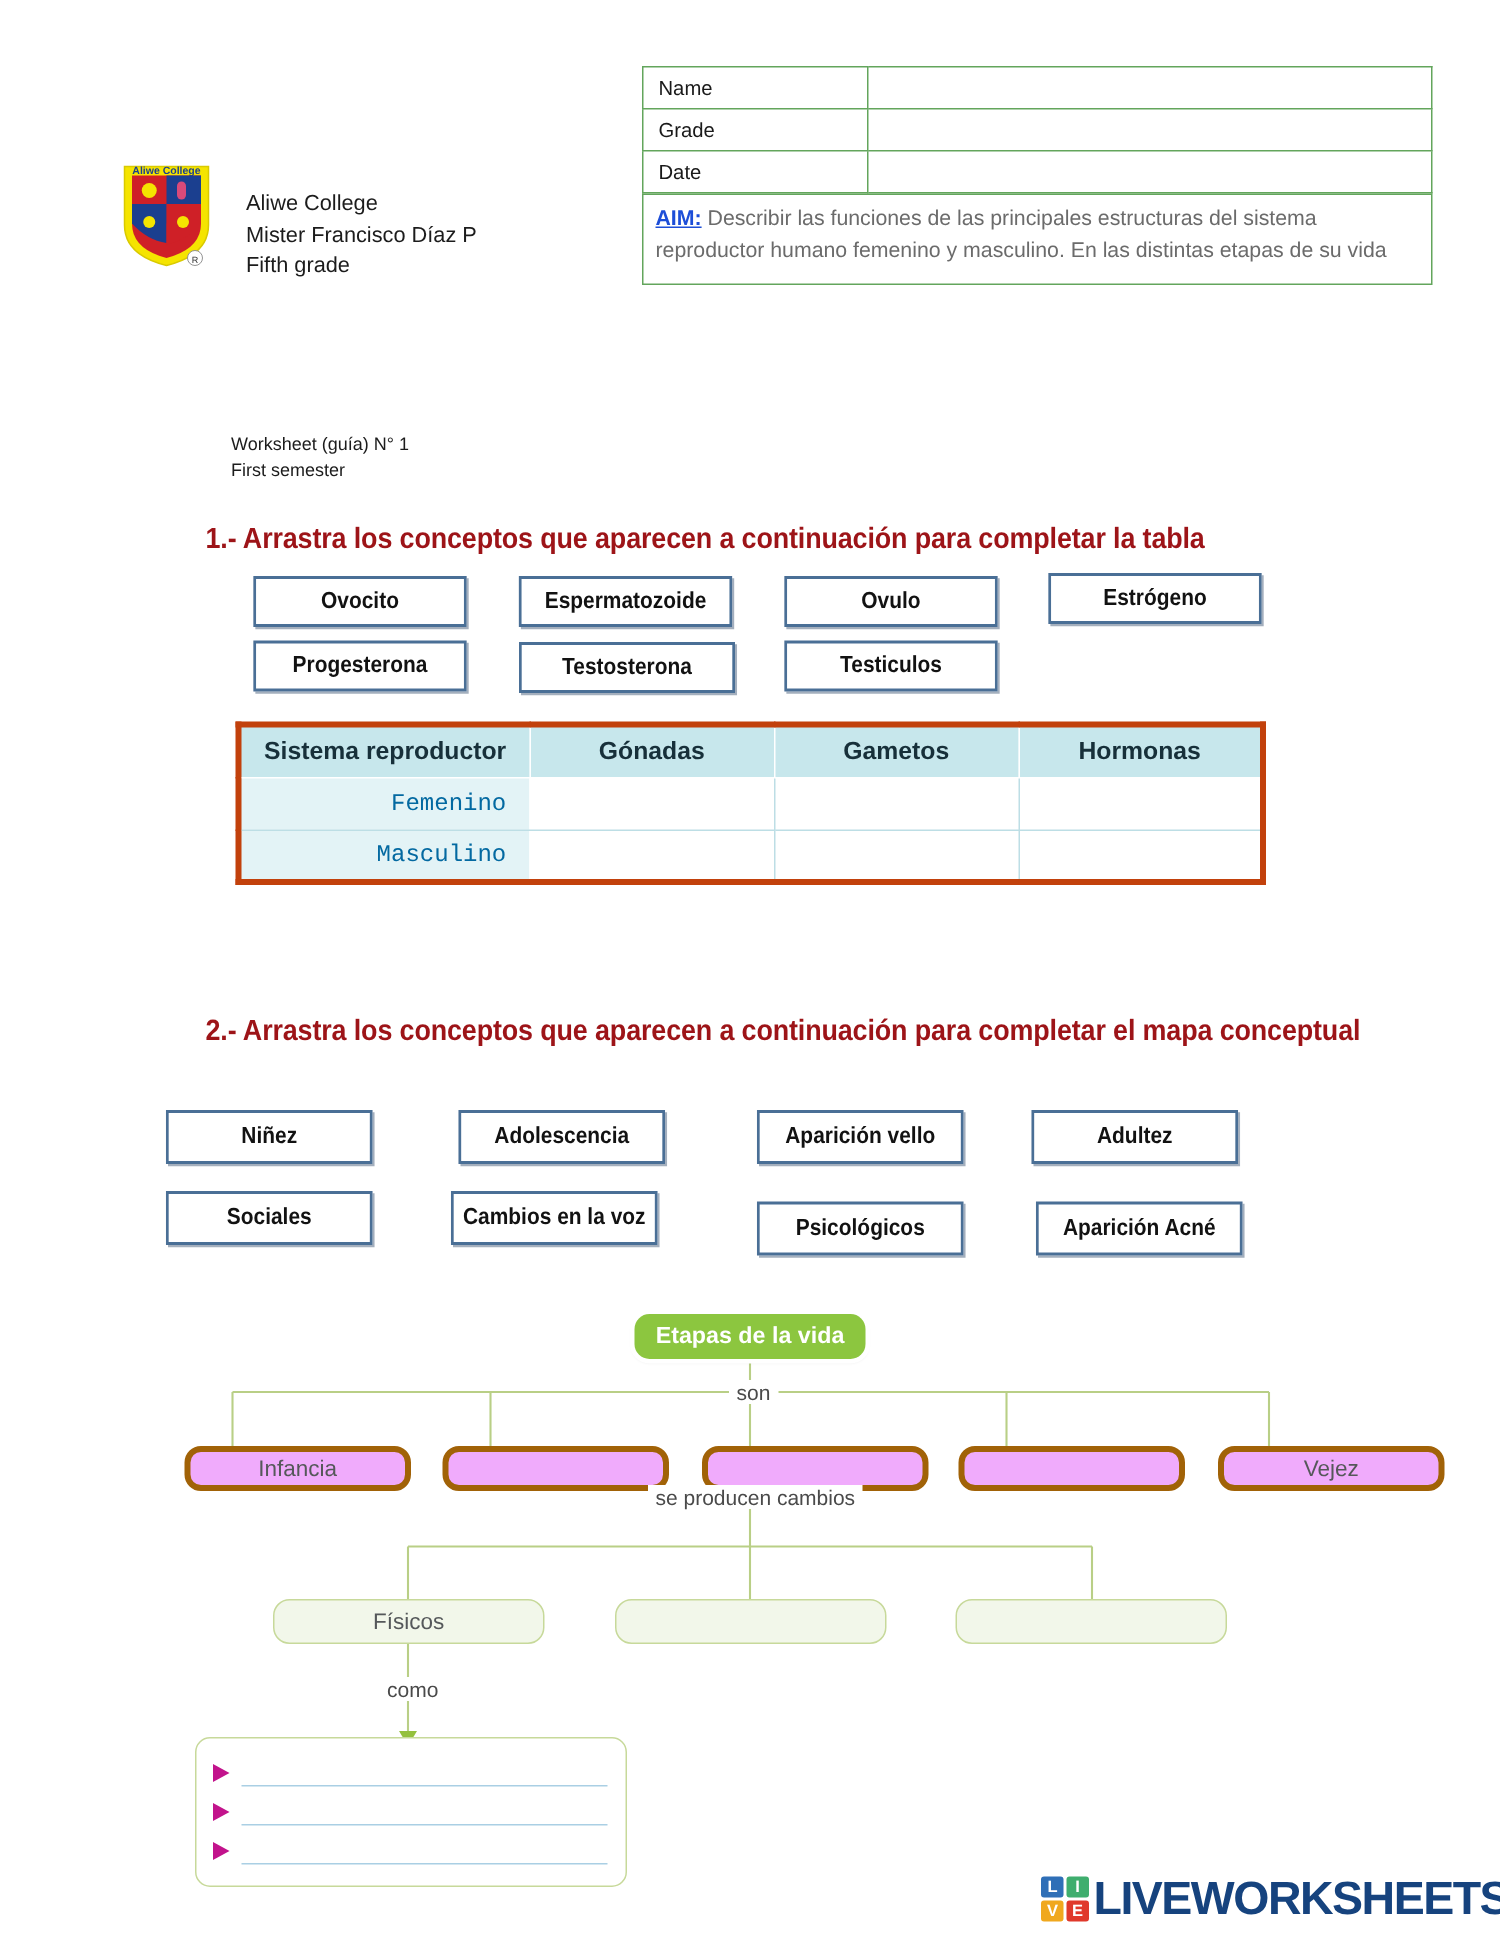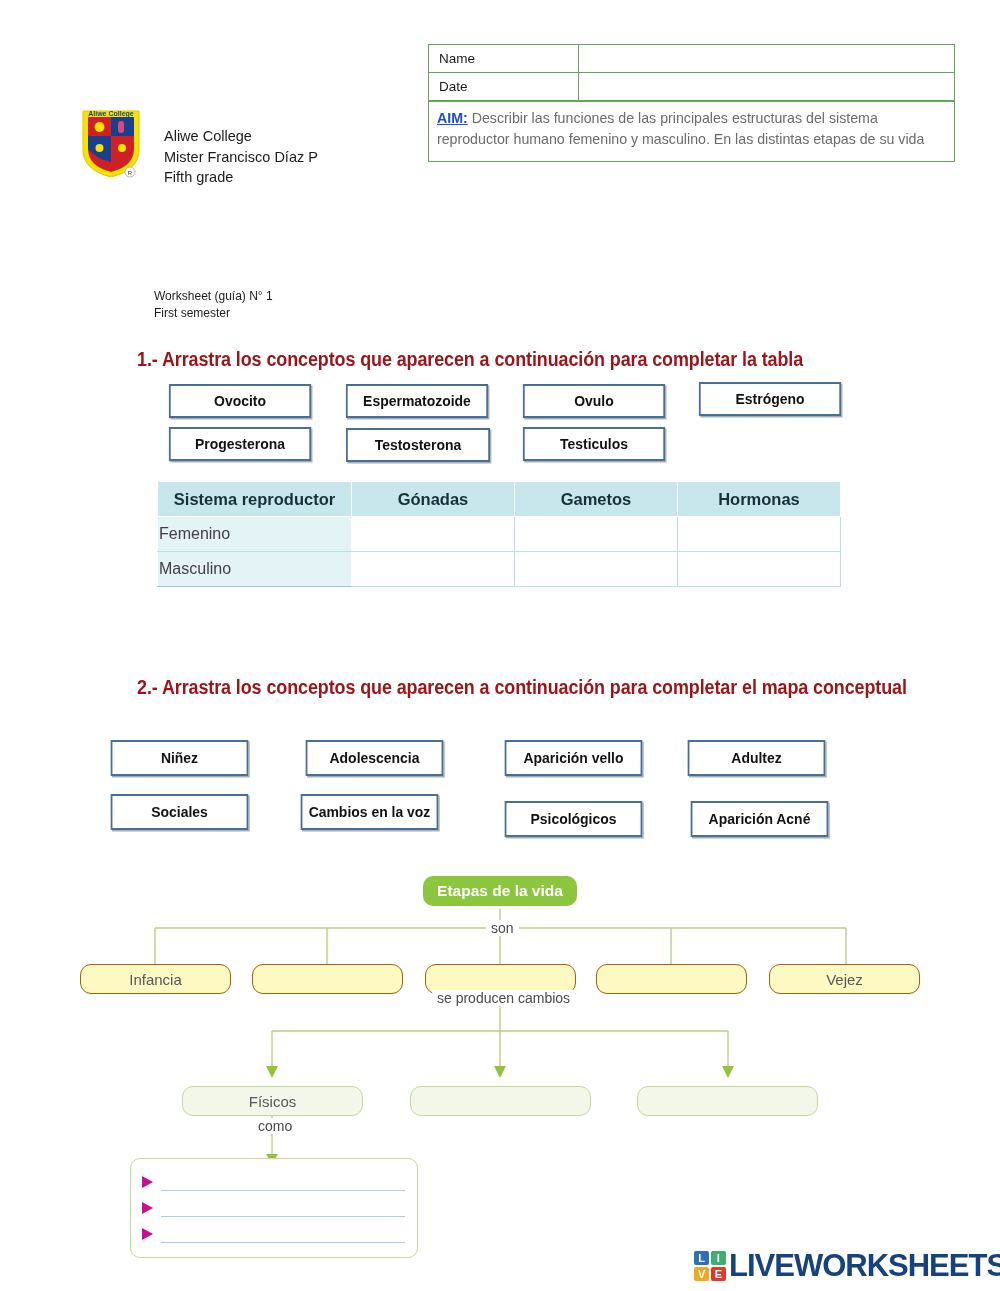--- a/index.html
+++ b/index.html
@@ -158,6 +158,10 @@
       <td class="blank-cell"></td>
     </tr>
     <tr>
+      <td class="label-cell">Grade</td>
+      <td class="blank-cell"></td>
+    </tr>
+    <tr>
       <td class="label-cell">Date</td>
       <td class="blank-cell"></td>
     </tr>

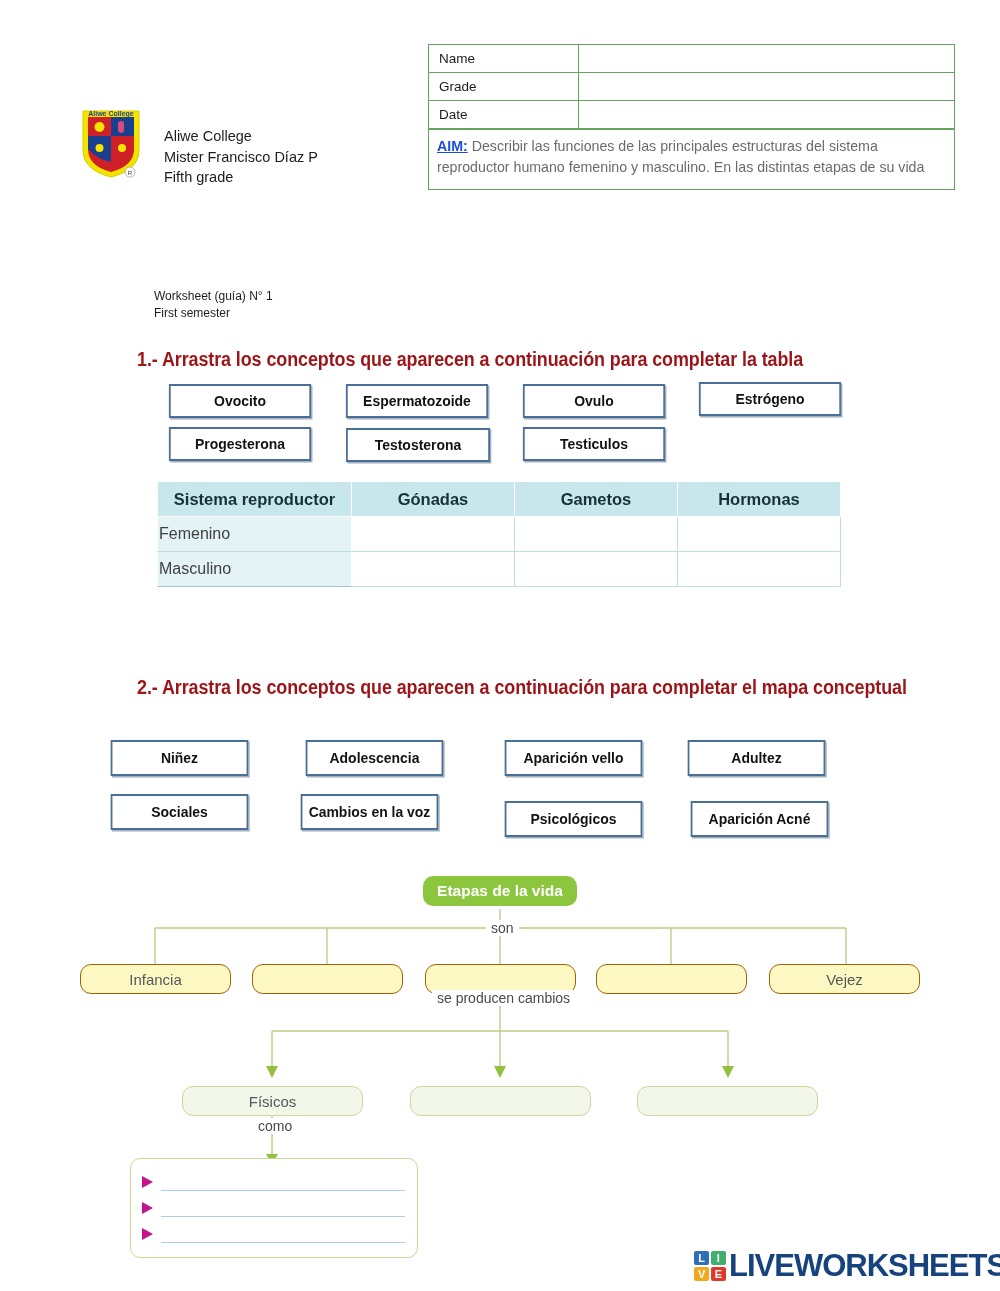--- a/index.html
+++ b/index.html
@@ -75,7 +75,7 @@
   }
   #repro-table td.blank { background:#ffffff; border:1px solid #bddee5; }
   #repro-table td.last-row-label { border-bottom:1px solid #9fc9d2; }
-  #repro-table .outer { border:1px solid #c2410c; }
+  #repro-table .outer { border:4px solid #c2410c; }
 
   
   #concept-map { position:absolute; left:0; top:868px; width:1000px; height:400px; }

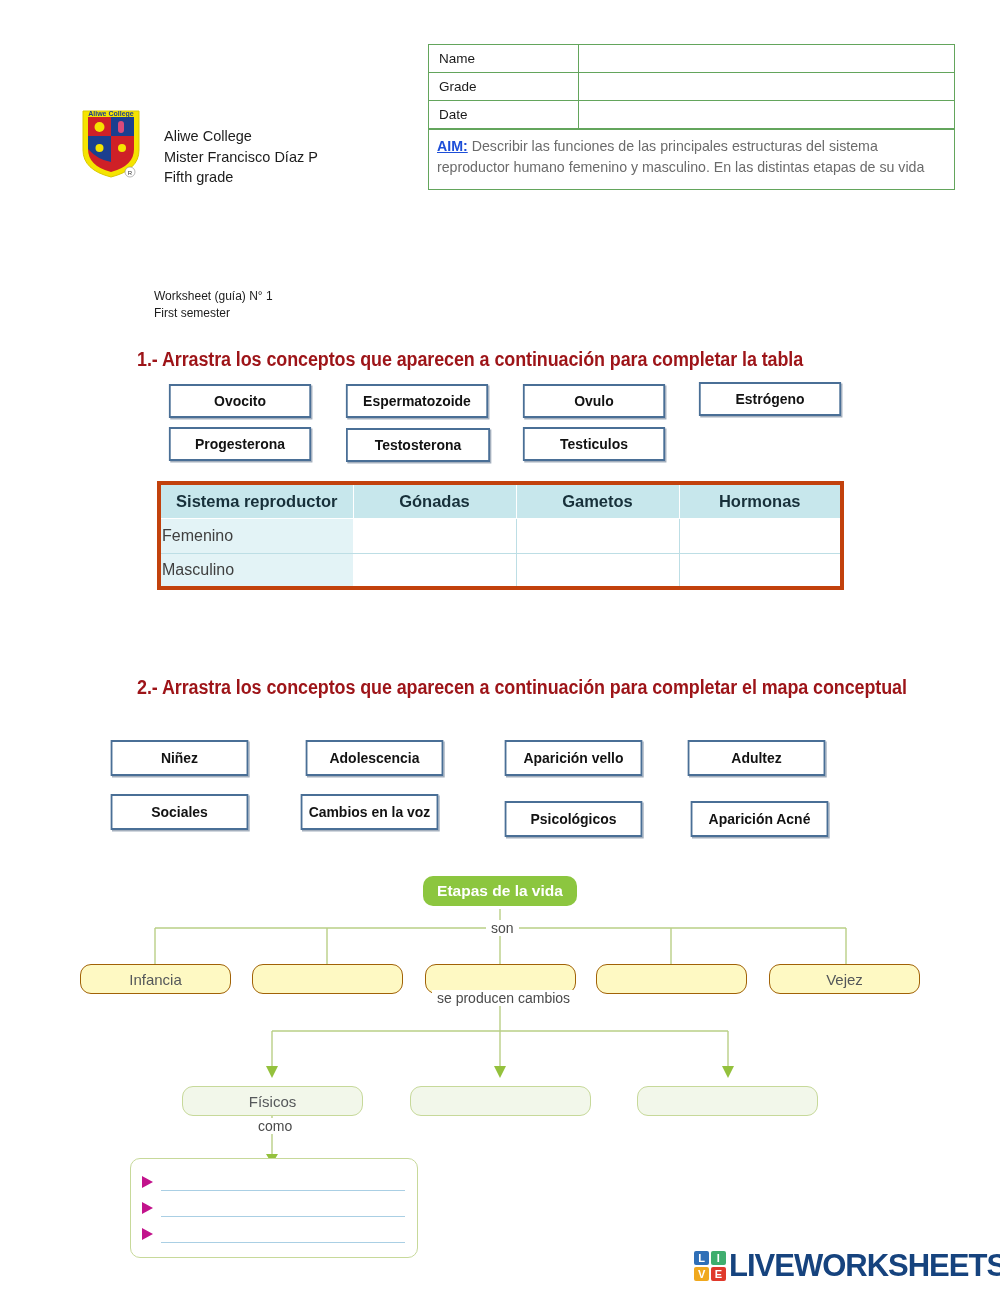--- a/index.html
+++ b/index.html
@@ -68,10 +68,11 @@
   }
   #repro-table th.th-first { text-align:center; }
   #repro-table td.rowlabel {
-    background:#e3f3f6; color:#404040; font-size:16px;
-    padding-right:15px;
+    background:#e3f3f6; color:#0369a1; font-size:16px;
+    text-align:right; padding-right:15px;
     border:1px solid #ffffff;
     border-bottom:1px solid #bddee5;
+    font-family:Liberation Mono, monospace;
   }
   #repro-table td.blank { background:#ffffff; border:1px solid #bddee5; }
   #repro-table td.last-row-label { border-bottom:1px solid #9fc9d2; }

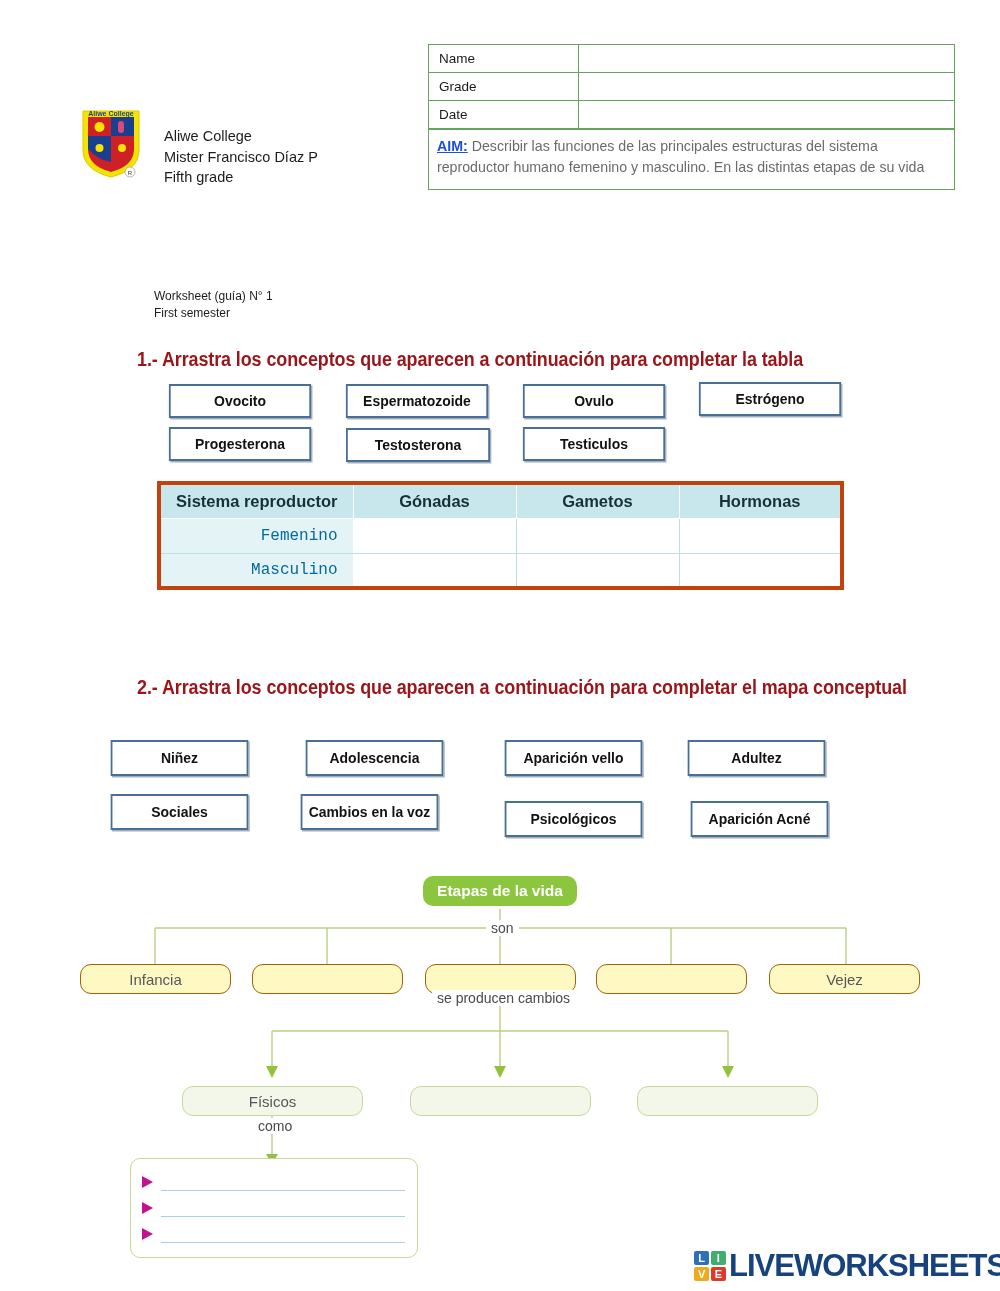--- a/index.html
+++ b/index.html
@@ -97,7 +97,7 @@
     border-radius:10px;
     box-shadow:0 0 0 3px #ffffff, 0 1px 3px rgba(0,0,0,0.25);
   }
-  .cm-lvl1 { background:#fef9c3; border:1px solid #a16207; border-radius:11px; }
+  .cm-lvl1 { background:#f0abfc; border:4px solid #a16207; border-radius:11px;margin-left:43px; }
   .cm-lvl2 { background:#f2f7ea; border:1.5px solid #c7d99a; border-radius:11px;margin-top:20px; }
   .cm-label { position:absolute; font-size:14px; color:#4a4a4a; background:#fff; padding:0 5px; white-space:nowrap; }
 

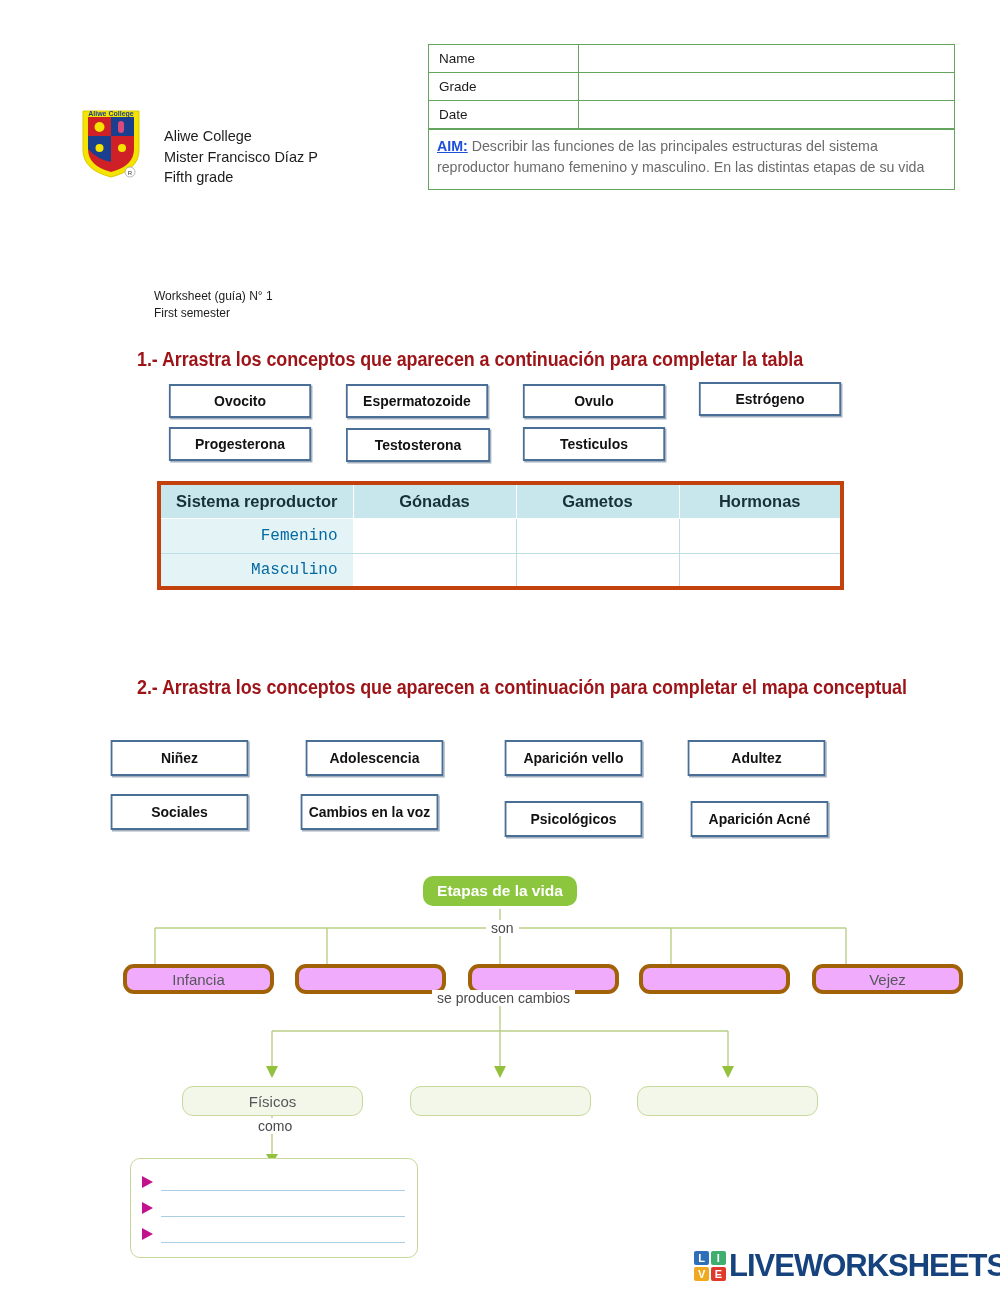--- a/index.html
+++ b/index.html
@@ -98,7 +98,7 @@
     box-shadow:0 0 0 3px #ffffff, 0 1px 3px rgba(0,0,0,0.25);
   }
   .cm-lvl1 { background:#f0abfc; border:4px solid #a16207; border-radius:11px;margin-left:43px; }
-  .cm-lvl2 { background:#f2f7ea; border:1.5px solid #c7d99a; border-radius:11px;margin-top:20px; }
+  .cm-lvl2 { background:#f2f7ea; border:1.5px solid #c7d99a; border-radius:11px; }
   .cm-label { position:absolute; font-size:14px; color:#4a4a4a; background:#fff; padding:0 5px; white-space:nowrap; }
 
   

